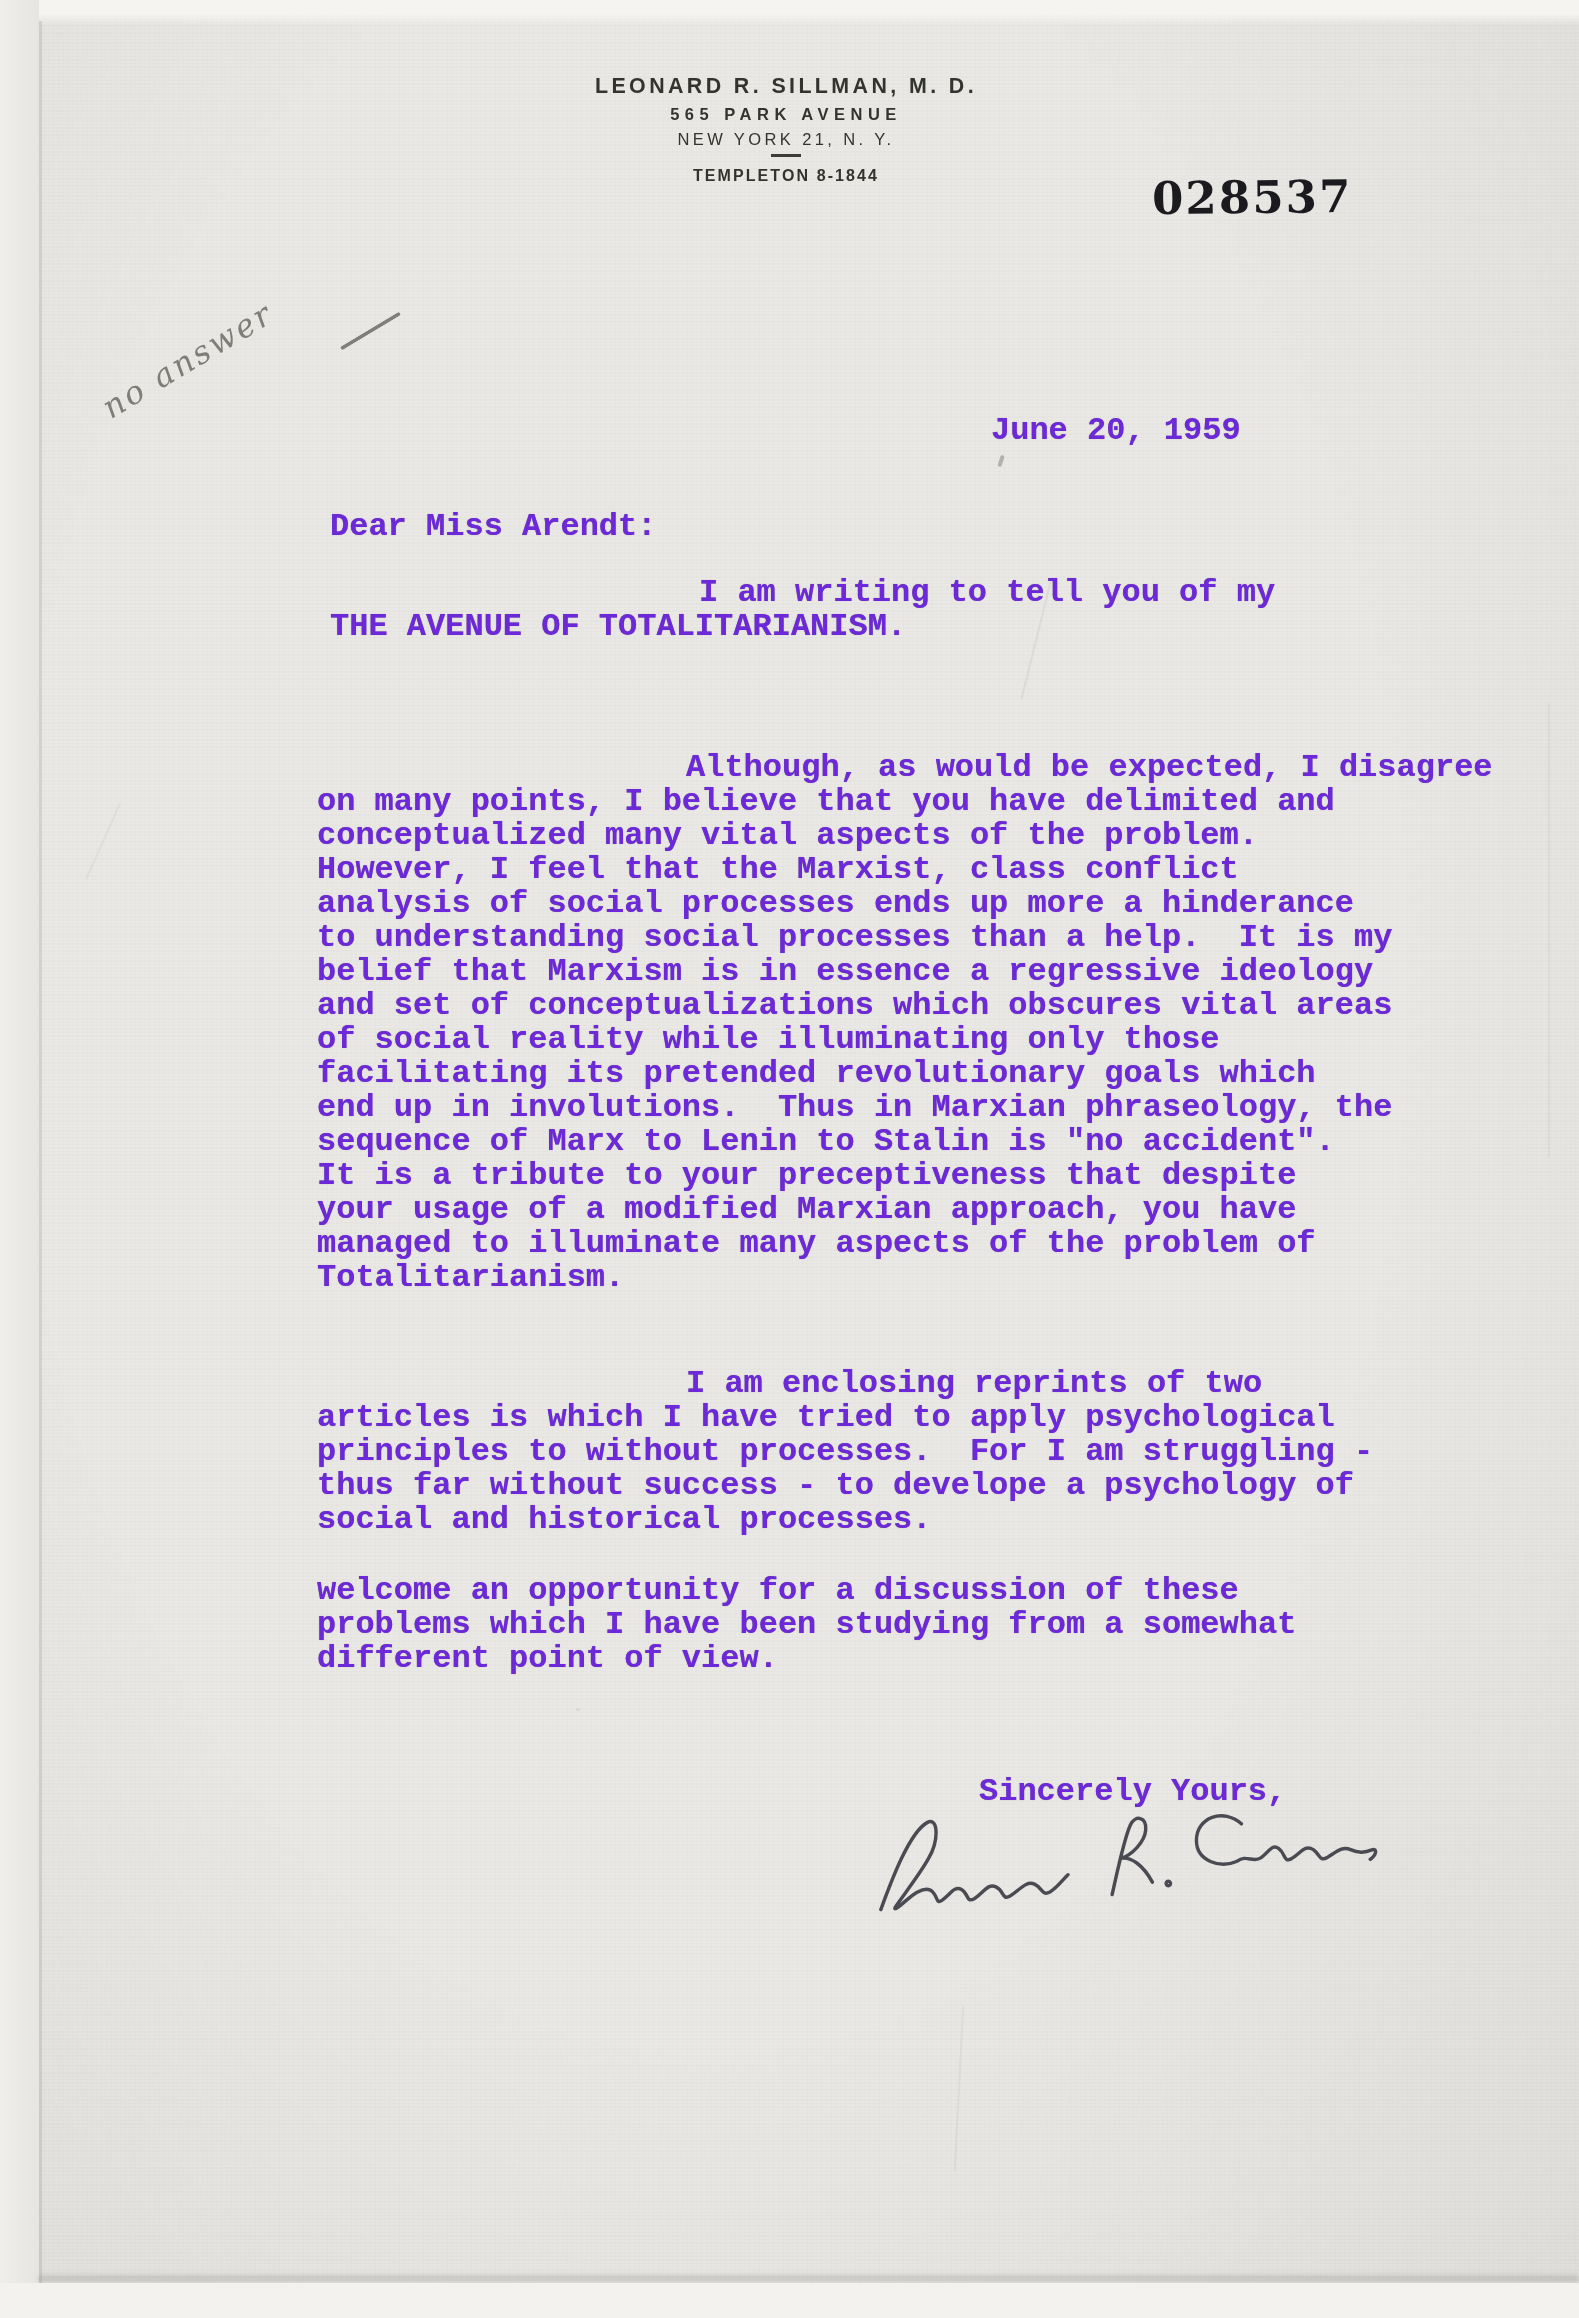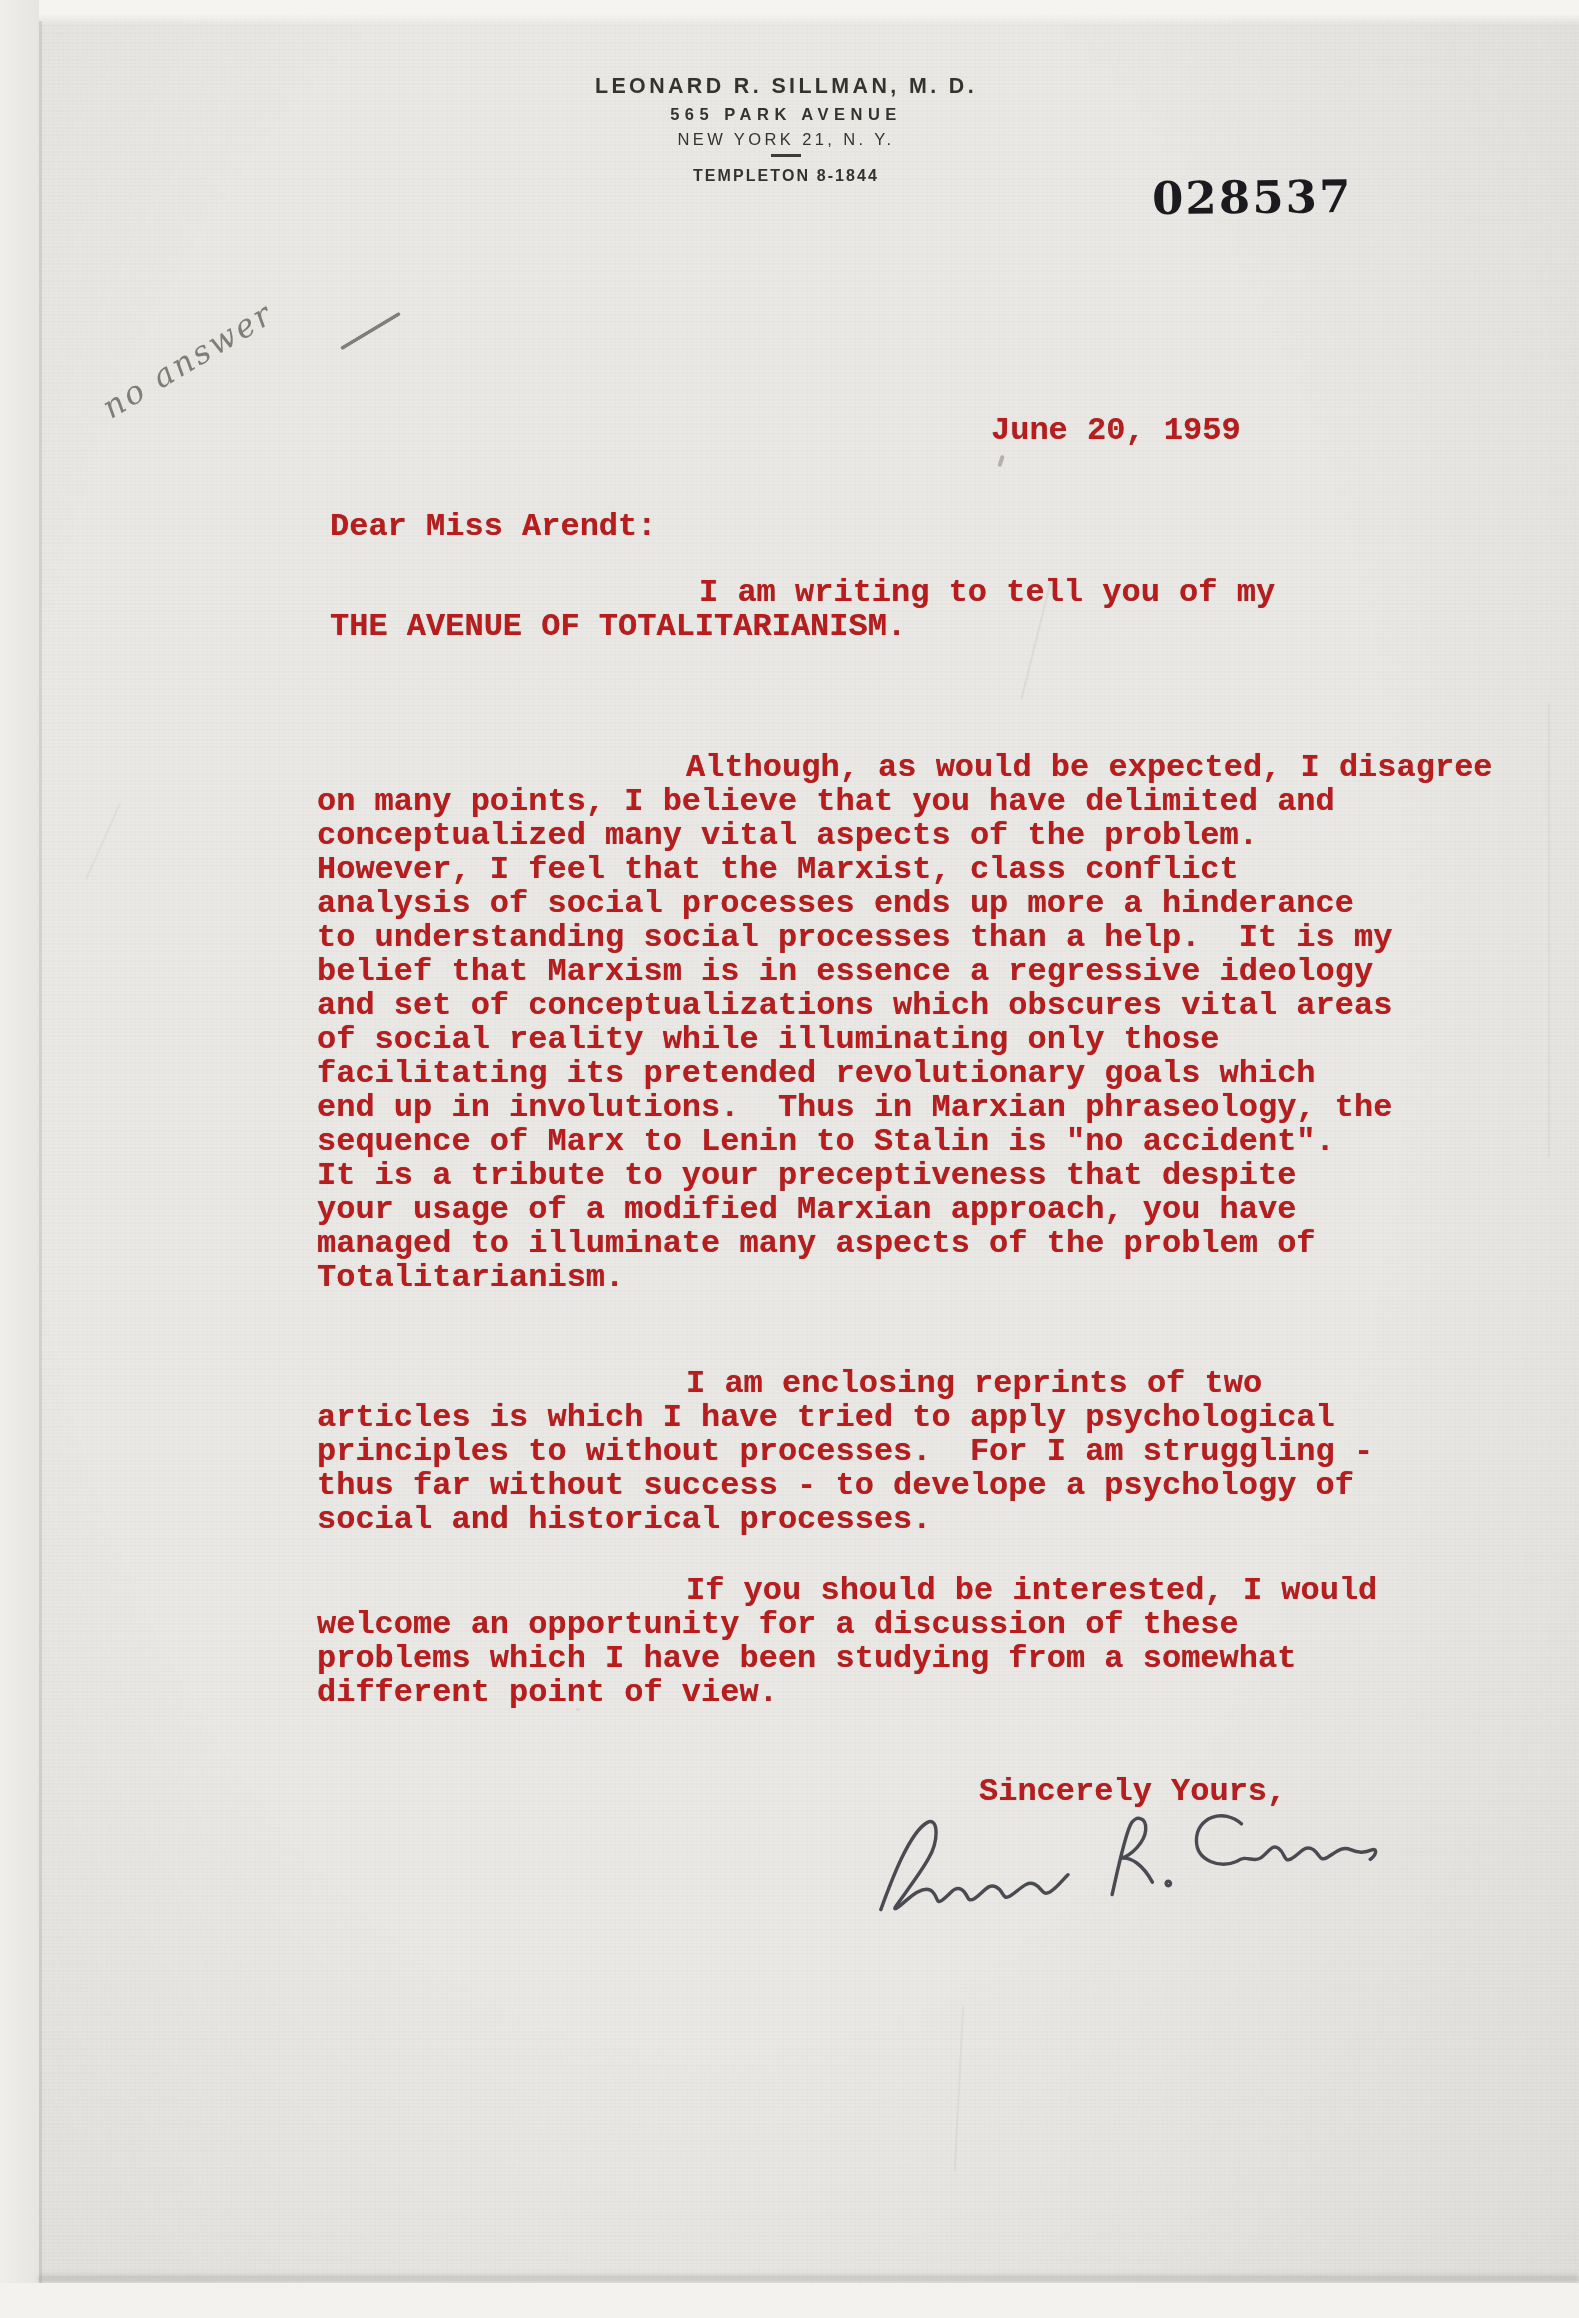--- a/index.html
+++ b/index.html
@@ -55,7 +55,7 @@
   #pencil-tick{position:absolute;left:999px;top:455px;width:4.1px;height:12.4px;background:rgba(80,78,74,0.35);border-radius:2.1px;transform:rotate(18deg);}
 
   
-  .tw{color:#b91c1c;font-family:"Liberation Mono",monospace;font-weight:700;text-shadow:0 0 0.7px rgba(38,38,42,0.55);}
+  .tw{color:#6d28d9;font-family:"Liberation Mono",monospace;font-weight:700;text-shadow:0 0 0.7px rgba(38,38,42,0.55);}
   .line{white-space:pre;font-size:32px;line-height:34px;}
   .indent{padding-left:369px;}
   .para{position:relative;}

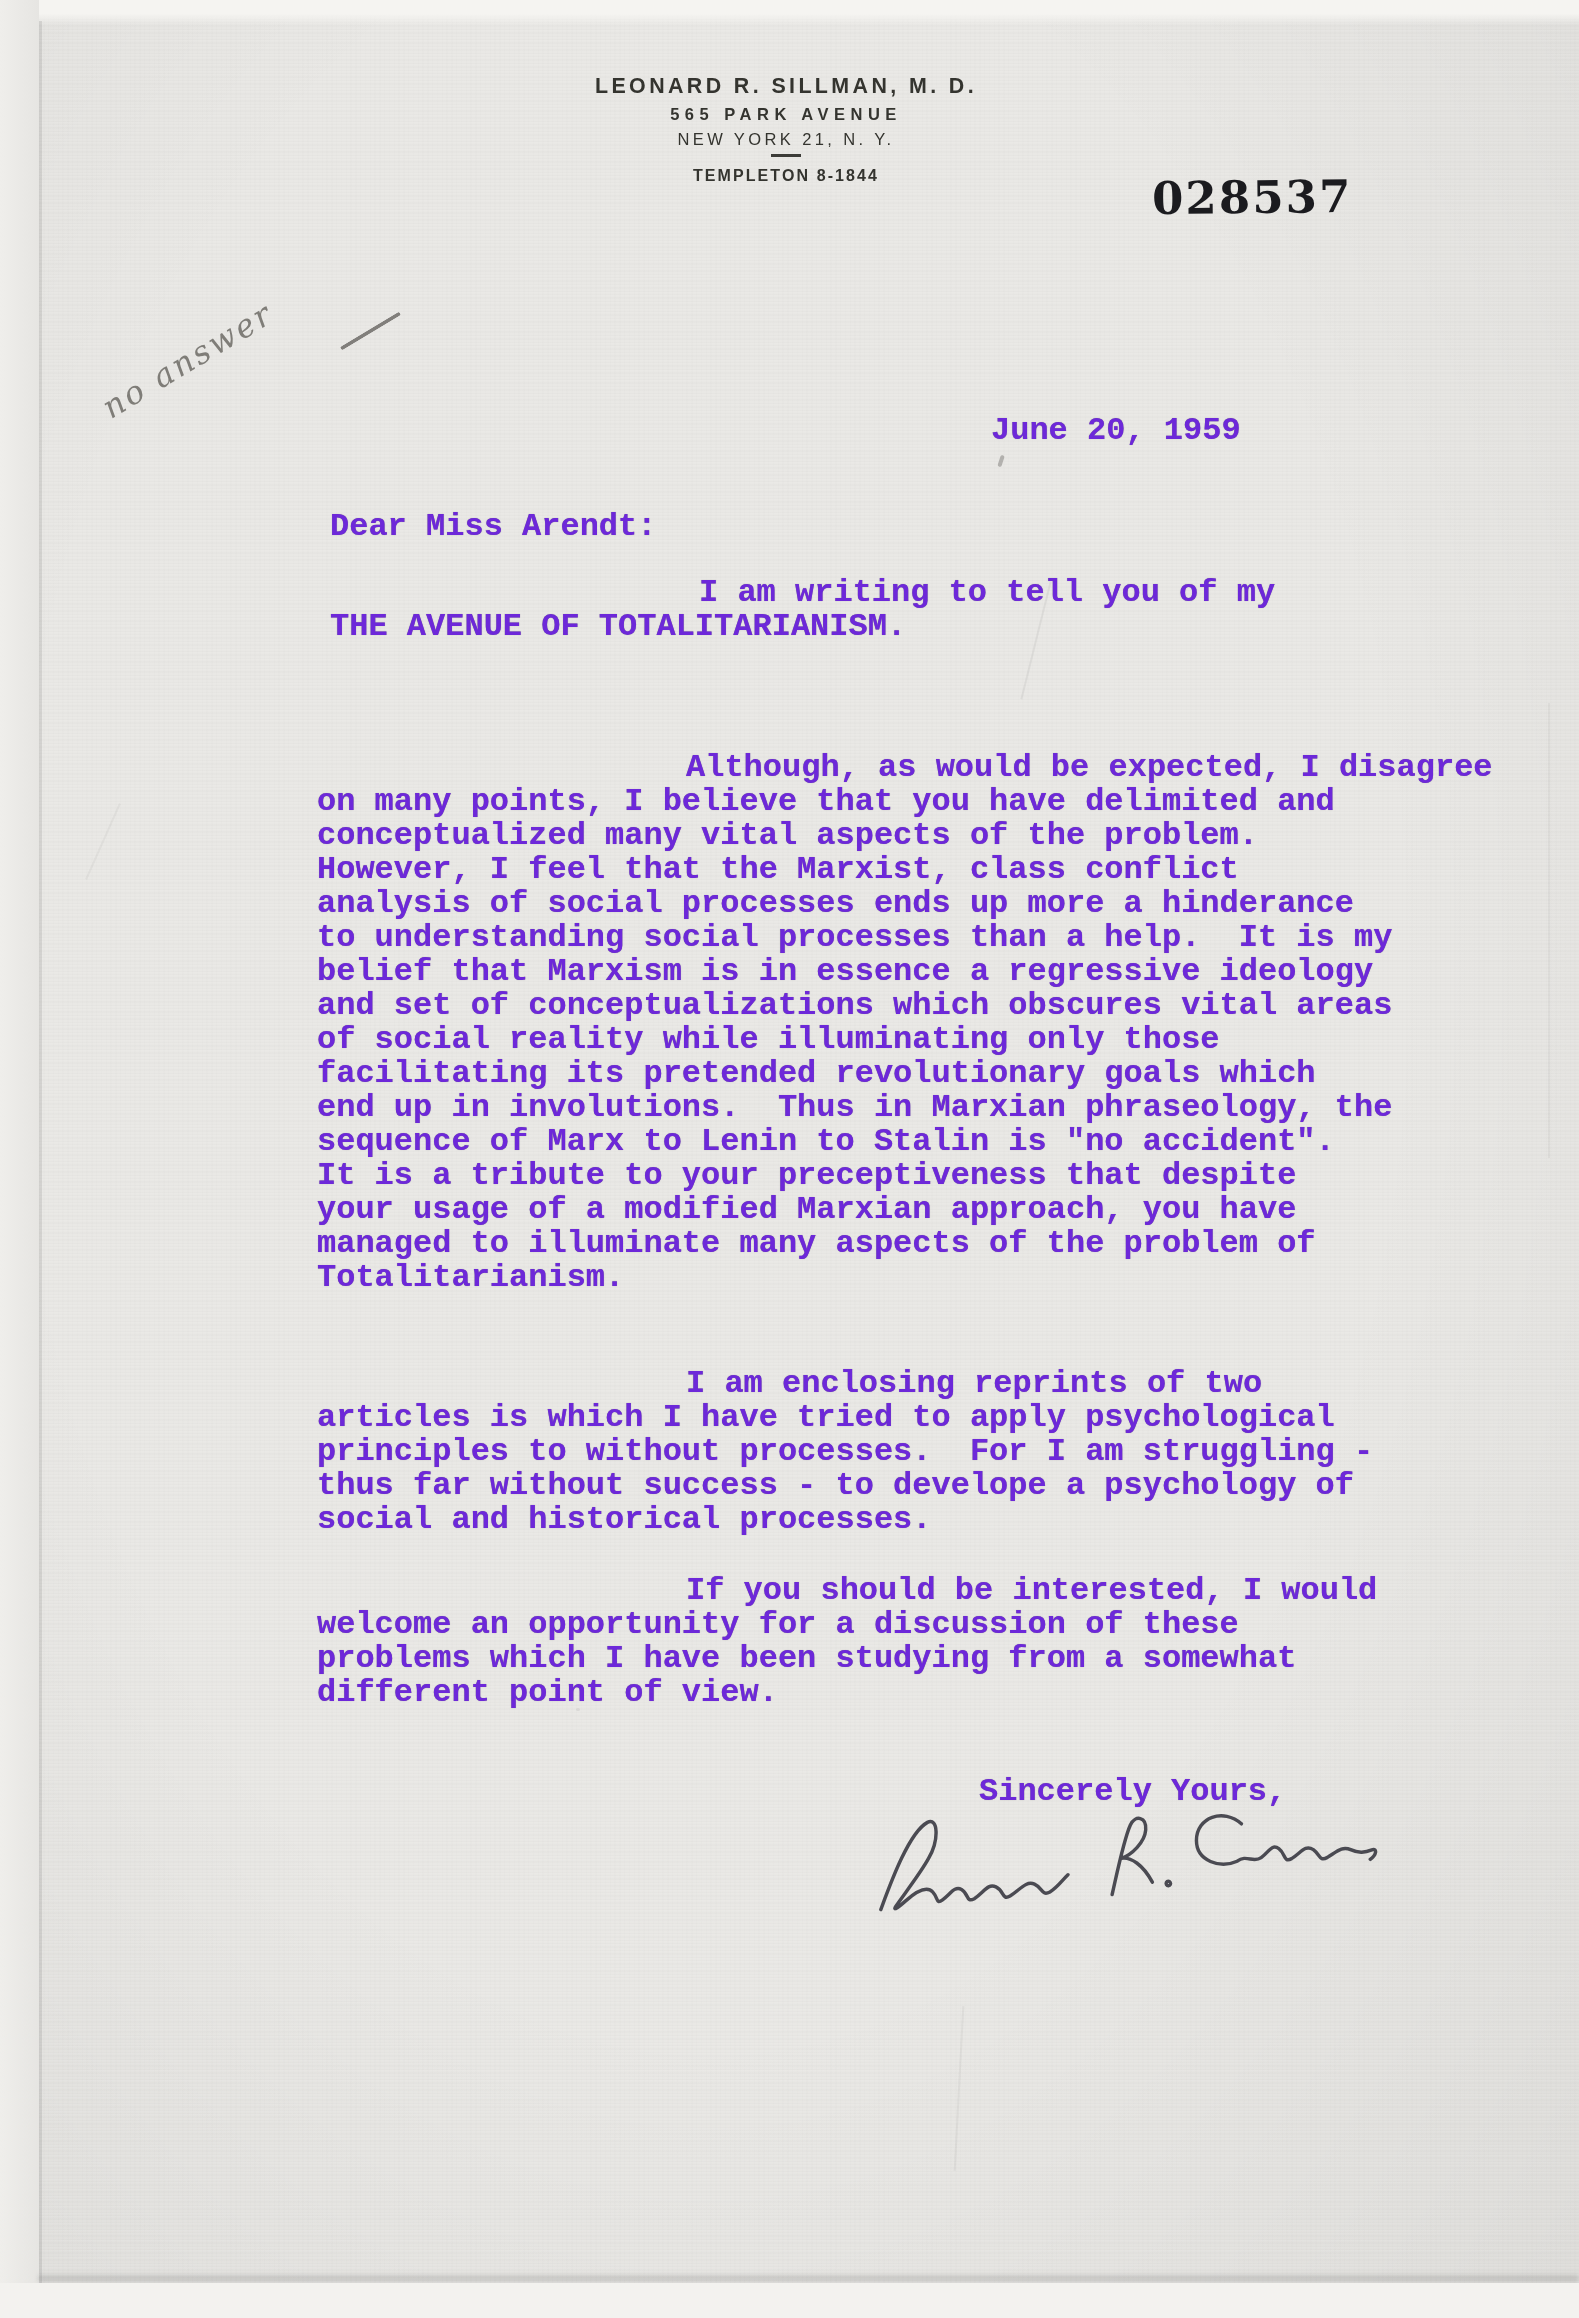--- a/index.html
+++ b/index.html
@@ -139,7 +139,6 @@
         <div class="line">social and historical processes.</div>
       </div>
       <div class="para tw" id="para-4">
-        <div class="line indent">If you should be interested, I would</div>
         <div class="line">welcome an opportunity for a discussion of these</div>
         <div class="line">problems which I have been studying from a somewhat</div>
         <div class="line">different point of view.</div>

